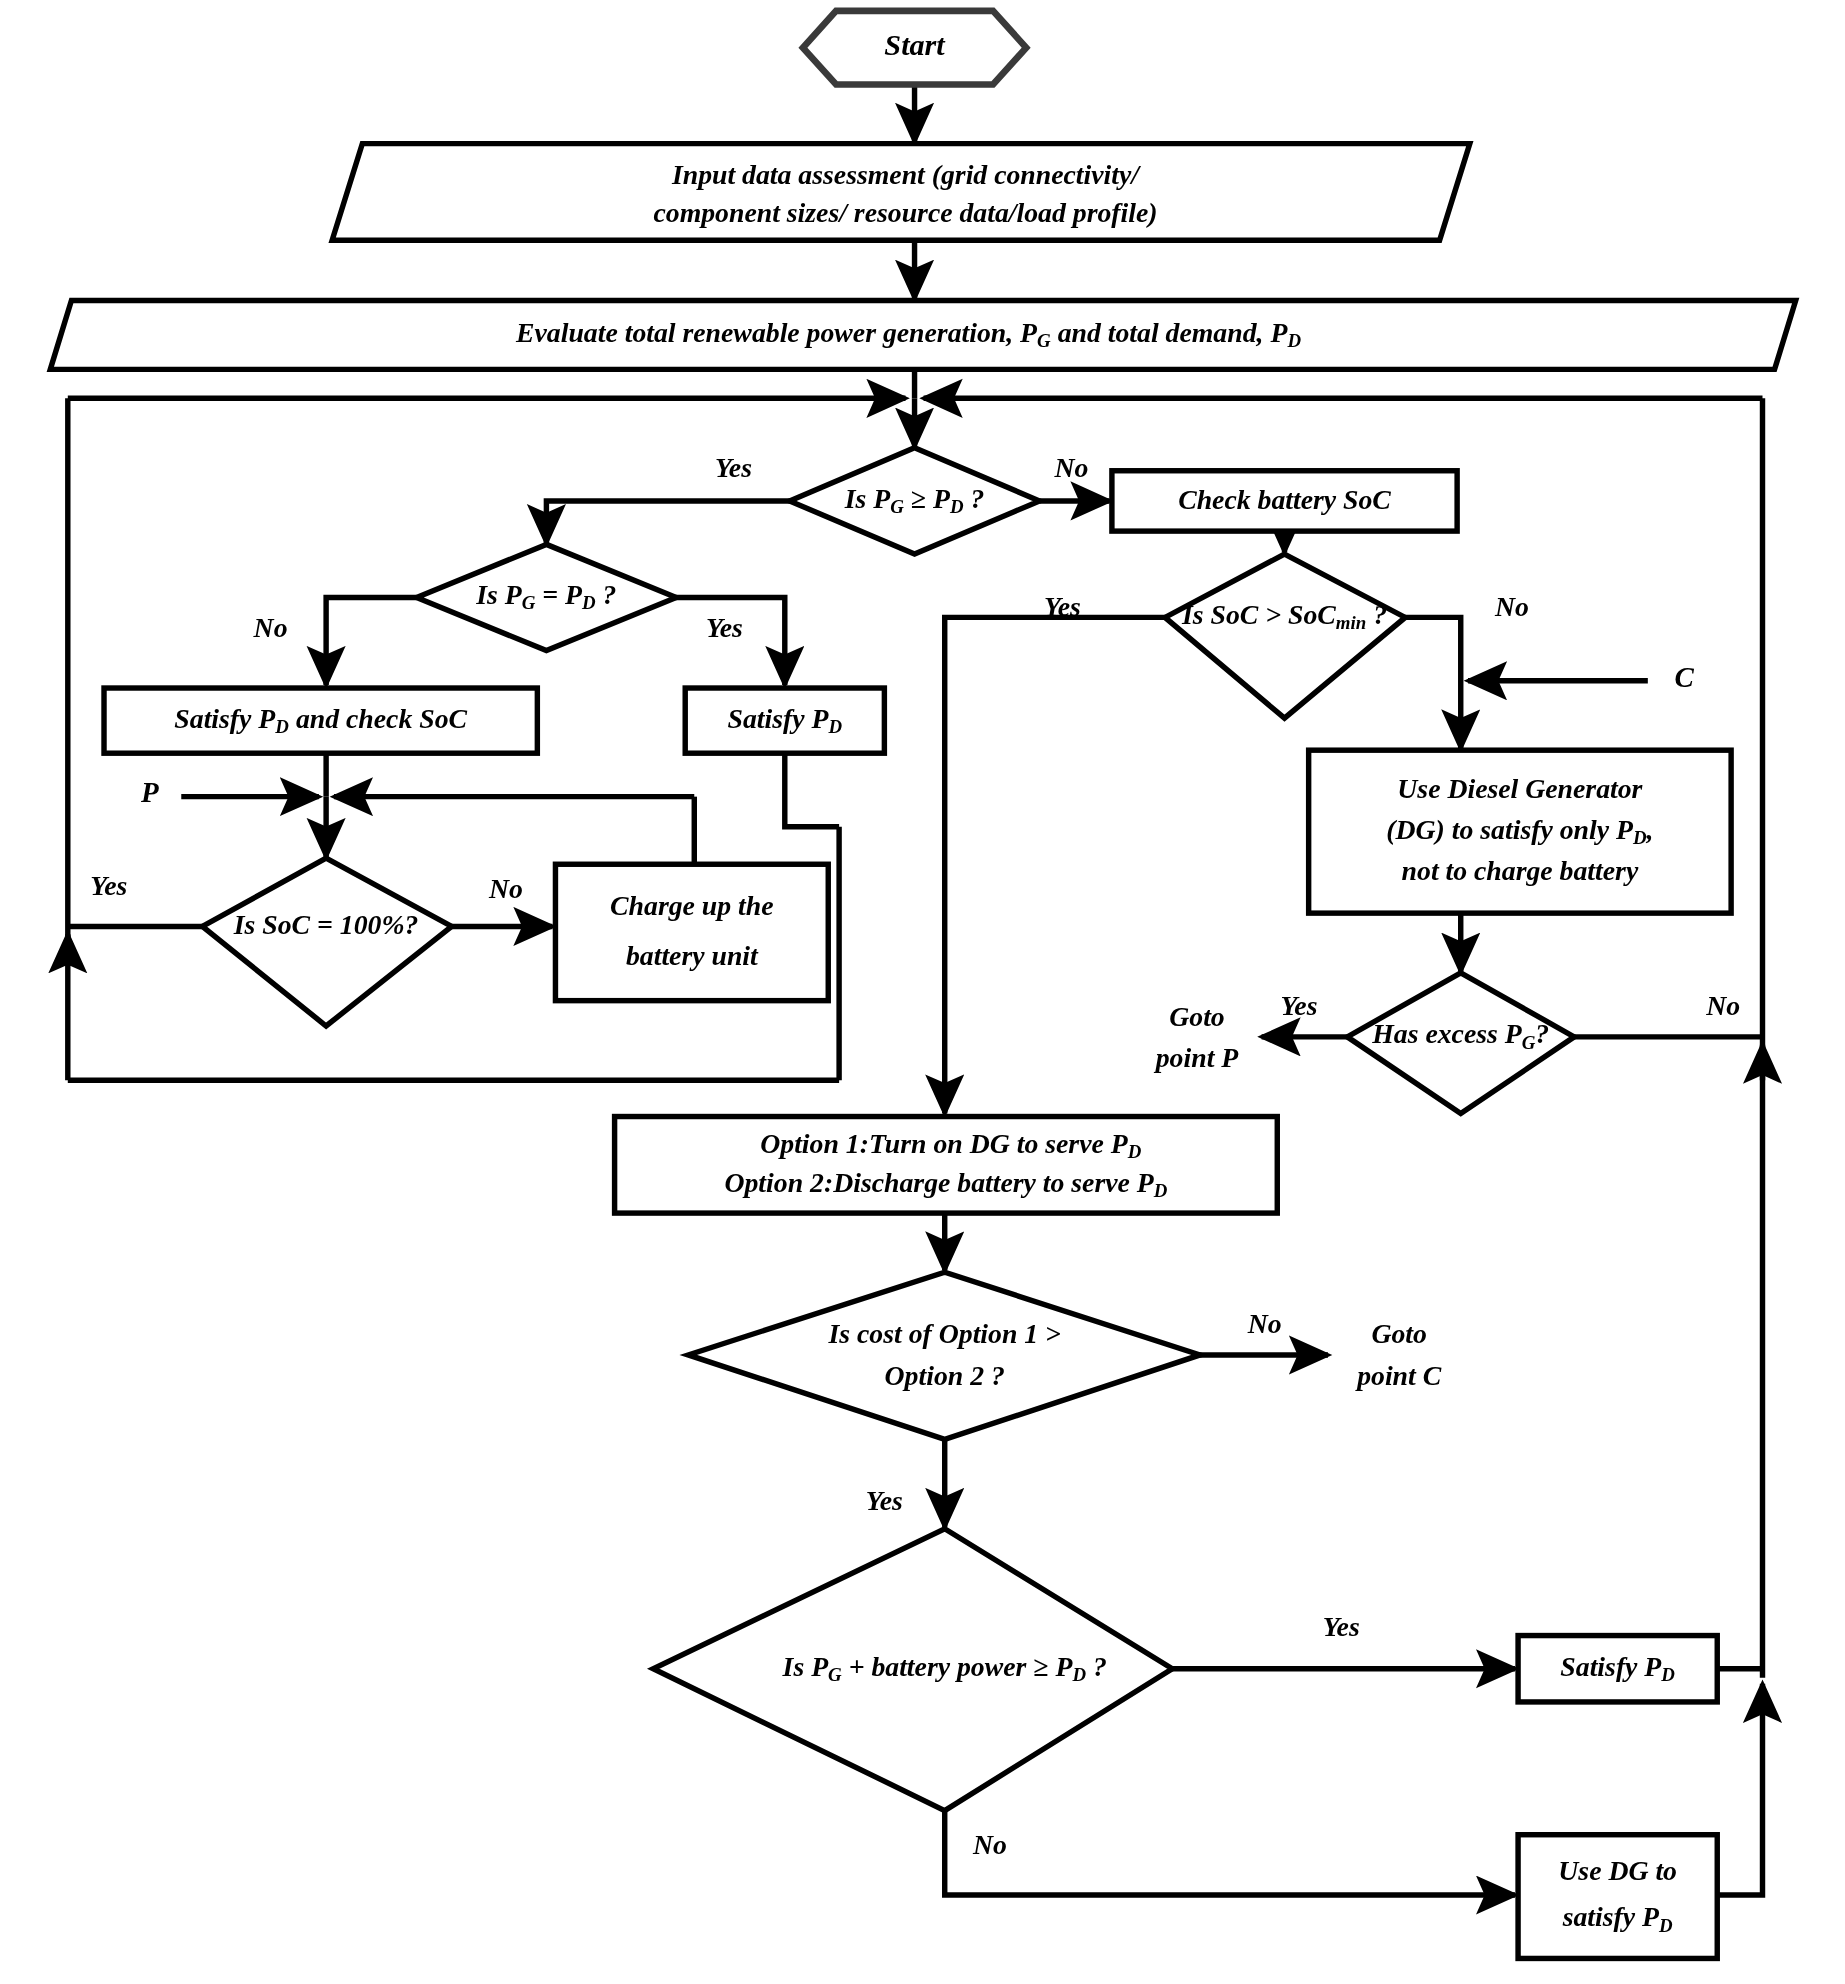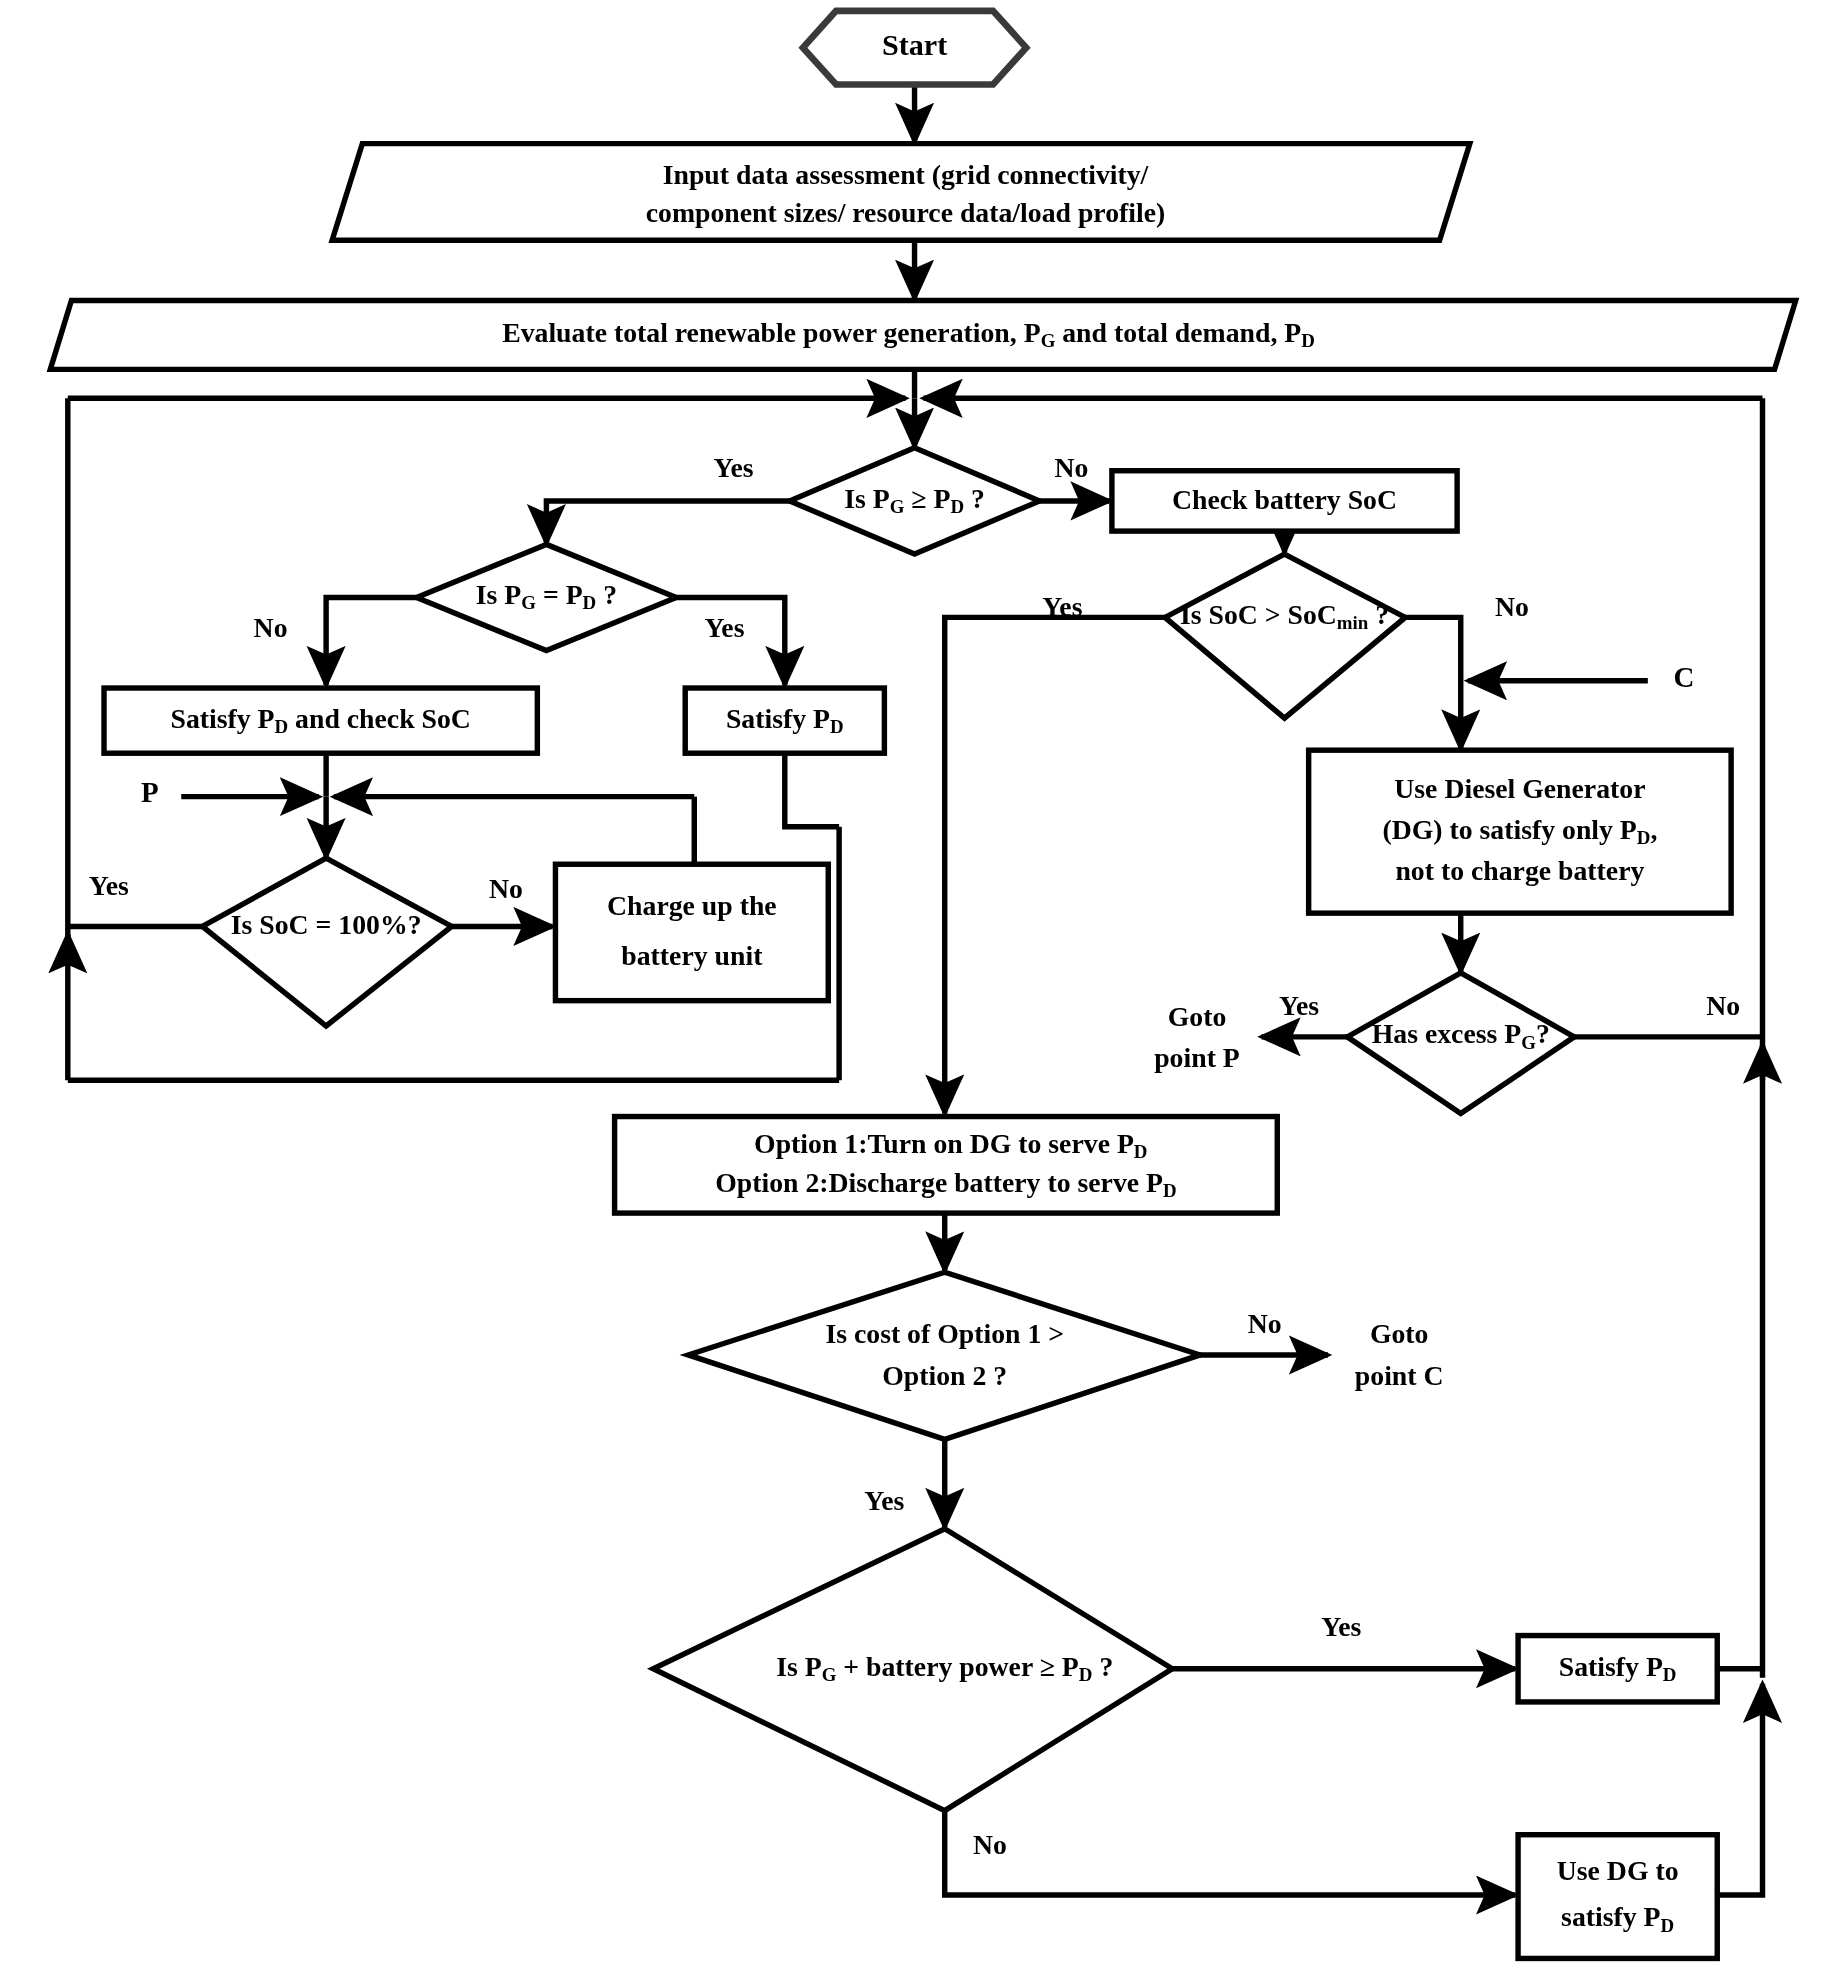--- a/index.html
+++ b/index.html
@@ -13,6 +13,7 @@
     position: relative;
     background: #ffffff;
     font-family: "Liberation Serif", "DejaVu Serif", serif;
+    font-style: italic;
   }
   svg#flow-svg {
     display: block;

